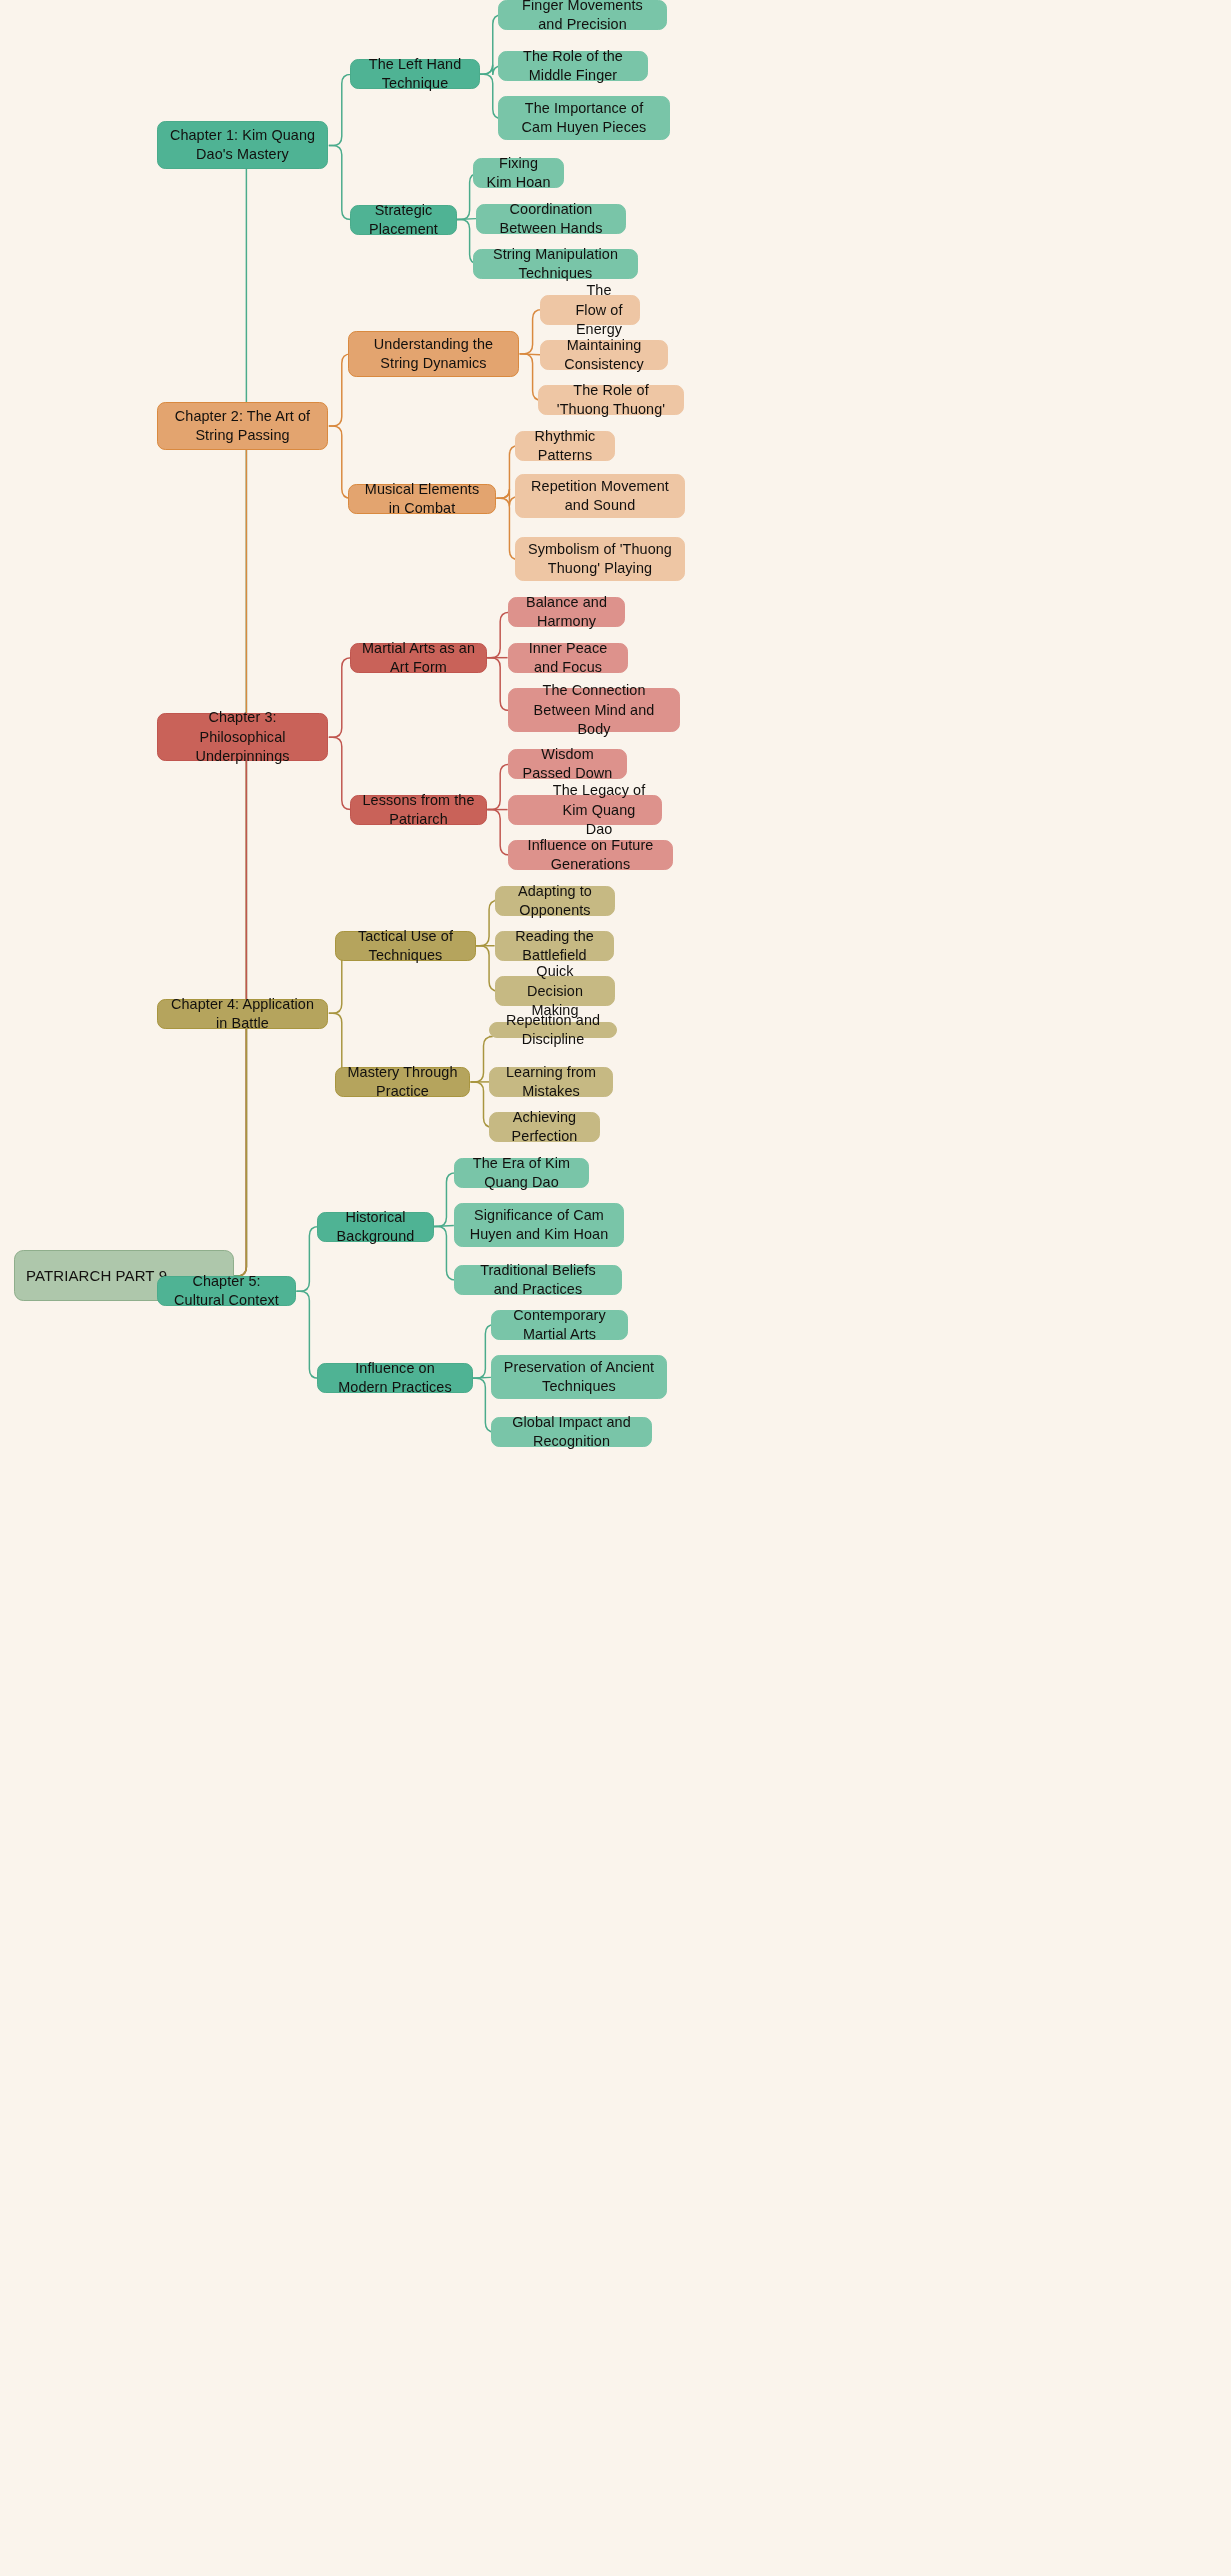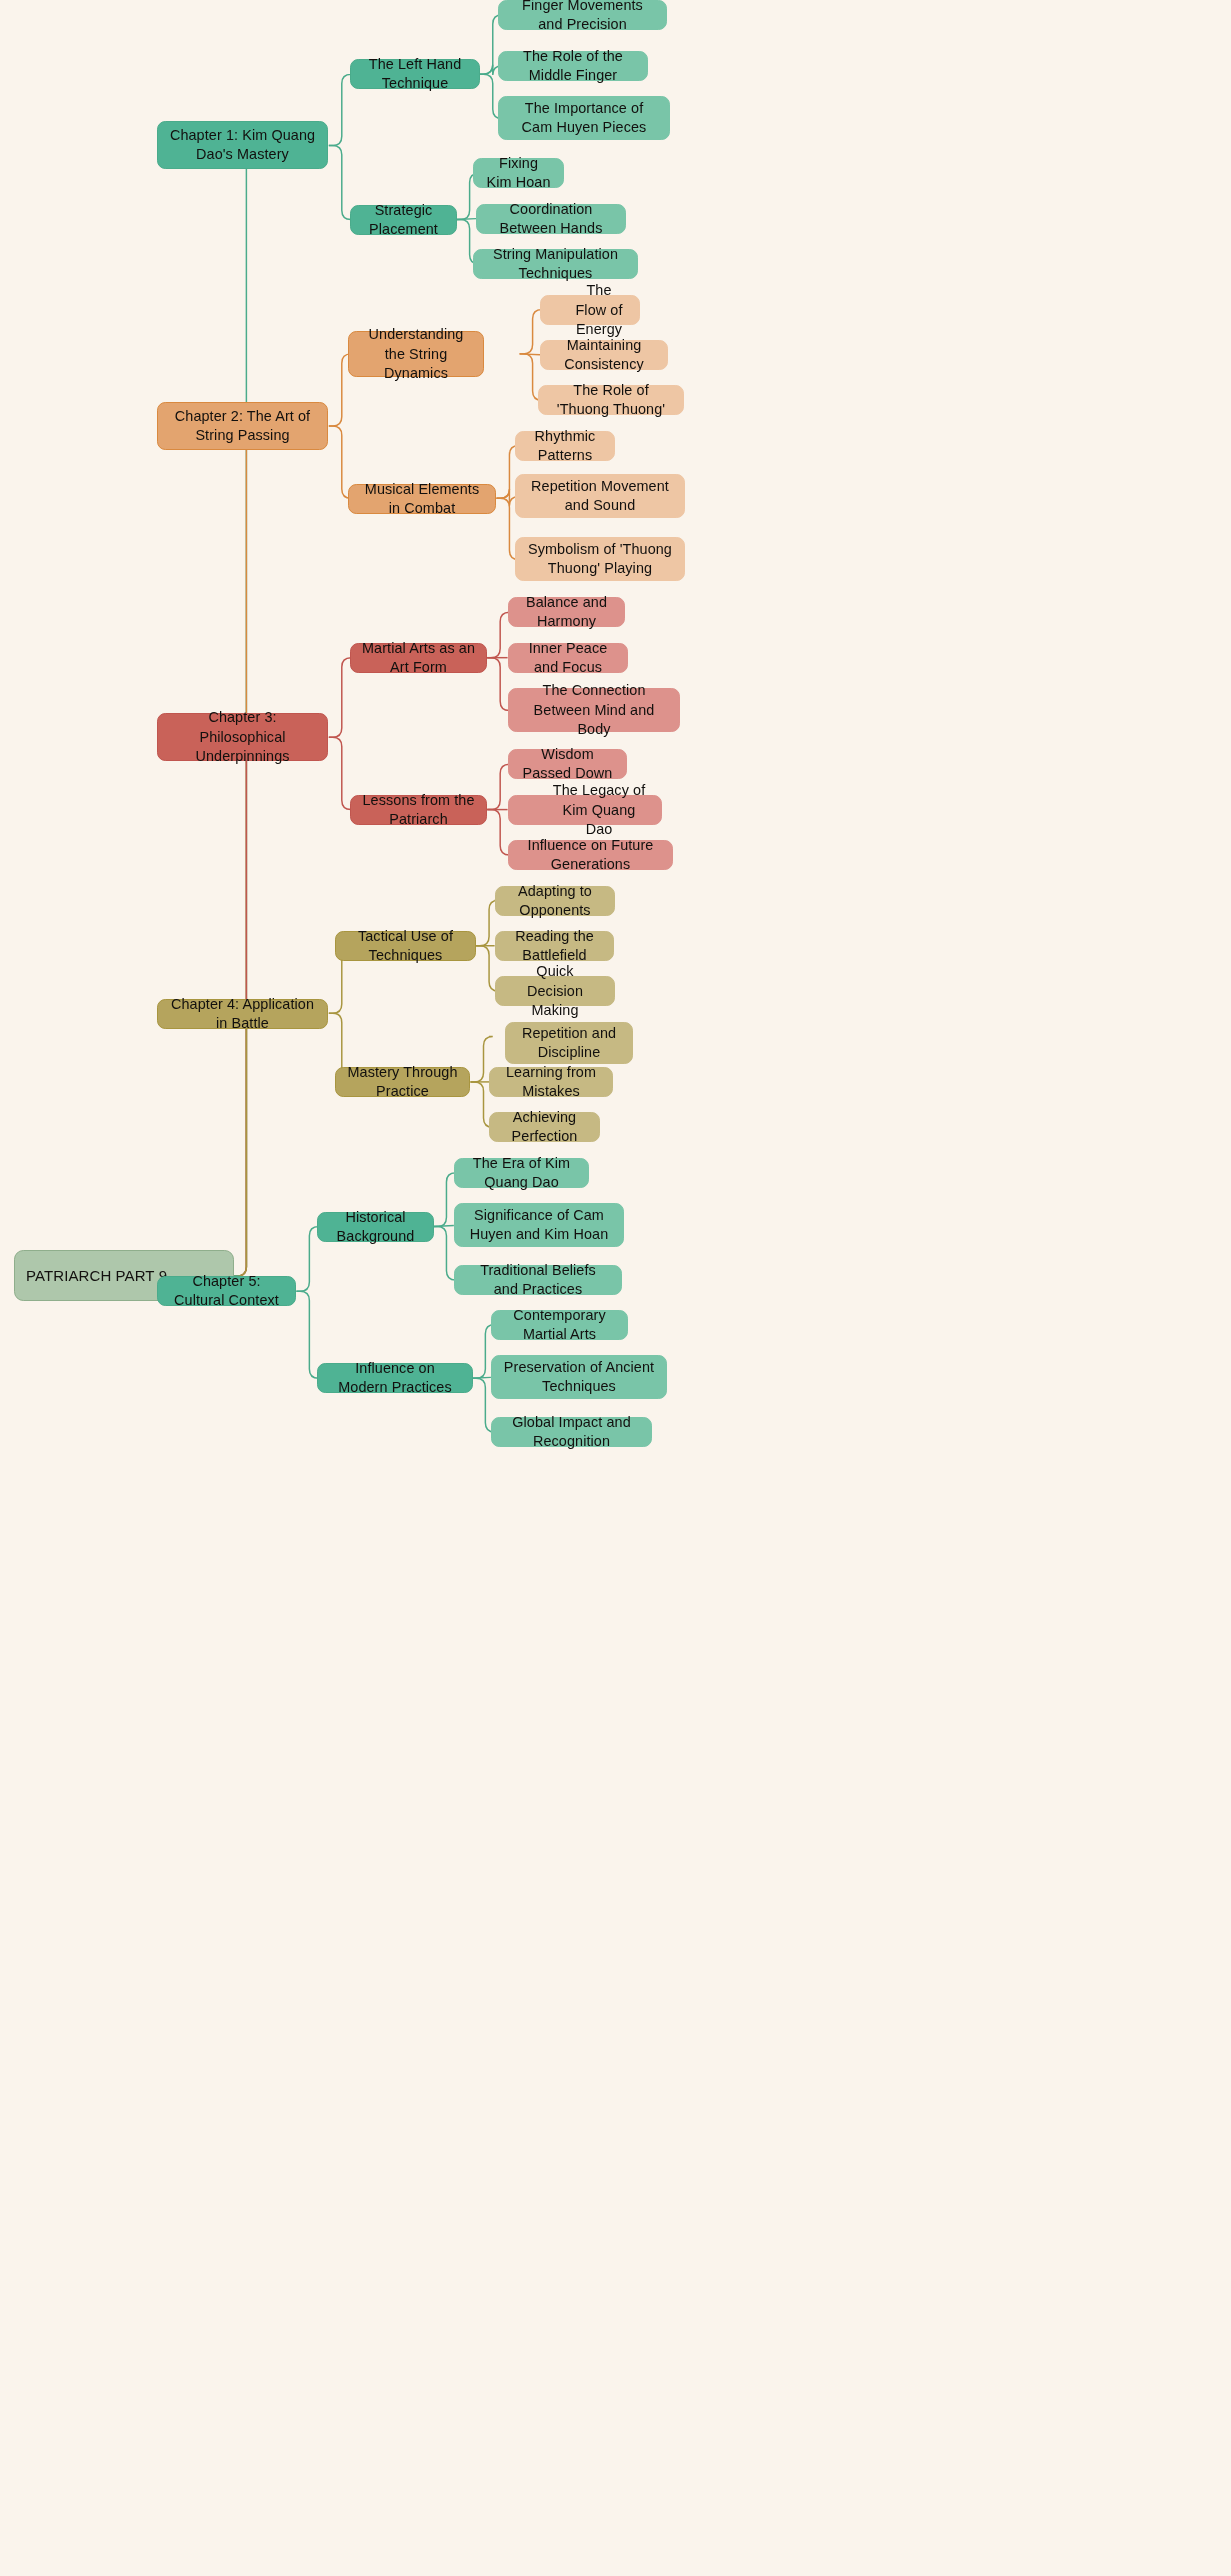--- a/index.html
+++ b/index.html
@@ -125,7 +125,7 @@
     <div class="node" style="left: 157px; top: 402px; width: 171px; height: 48px; background: rgb(227, 164, 111); border: 0.9px solid rgb(217, 137, 63);">
       <span>Chapter 2: The Art of String Passing</span>
     </div>
-    <div class="node" style="left: 348px; top: 331px; width: 136px; height: 46px; background: rgb(227, 164, 111); border: 0.9px solid rgb(217, 137, 63);">
+    <div class="node" style="left: 348px; top: 331px; width: 171px; height: 46px; background: rgb(227, 164, 111); border: 0.9px solid rgb(217, 137, 63);">
       <span>Understanding the String Dynamics</span>
     </div>
     <div class="node" style="left: 540px; top: 295px; width: 100px; height: 30px; background: rgb(238, 198, 164); border: 0.9px solid rgb(238, 198, 164); padding-left: 29px;">

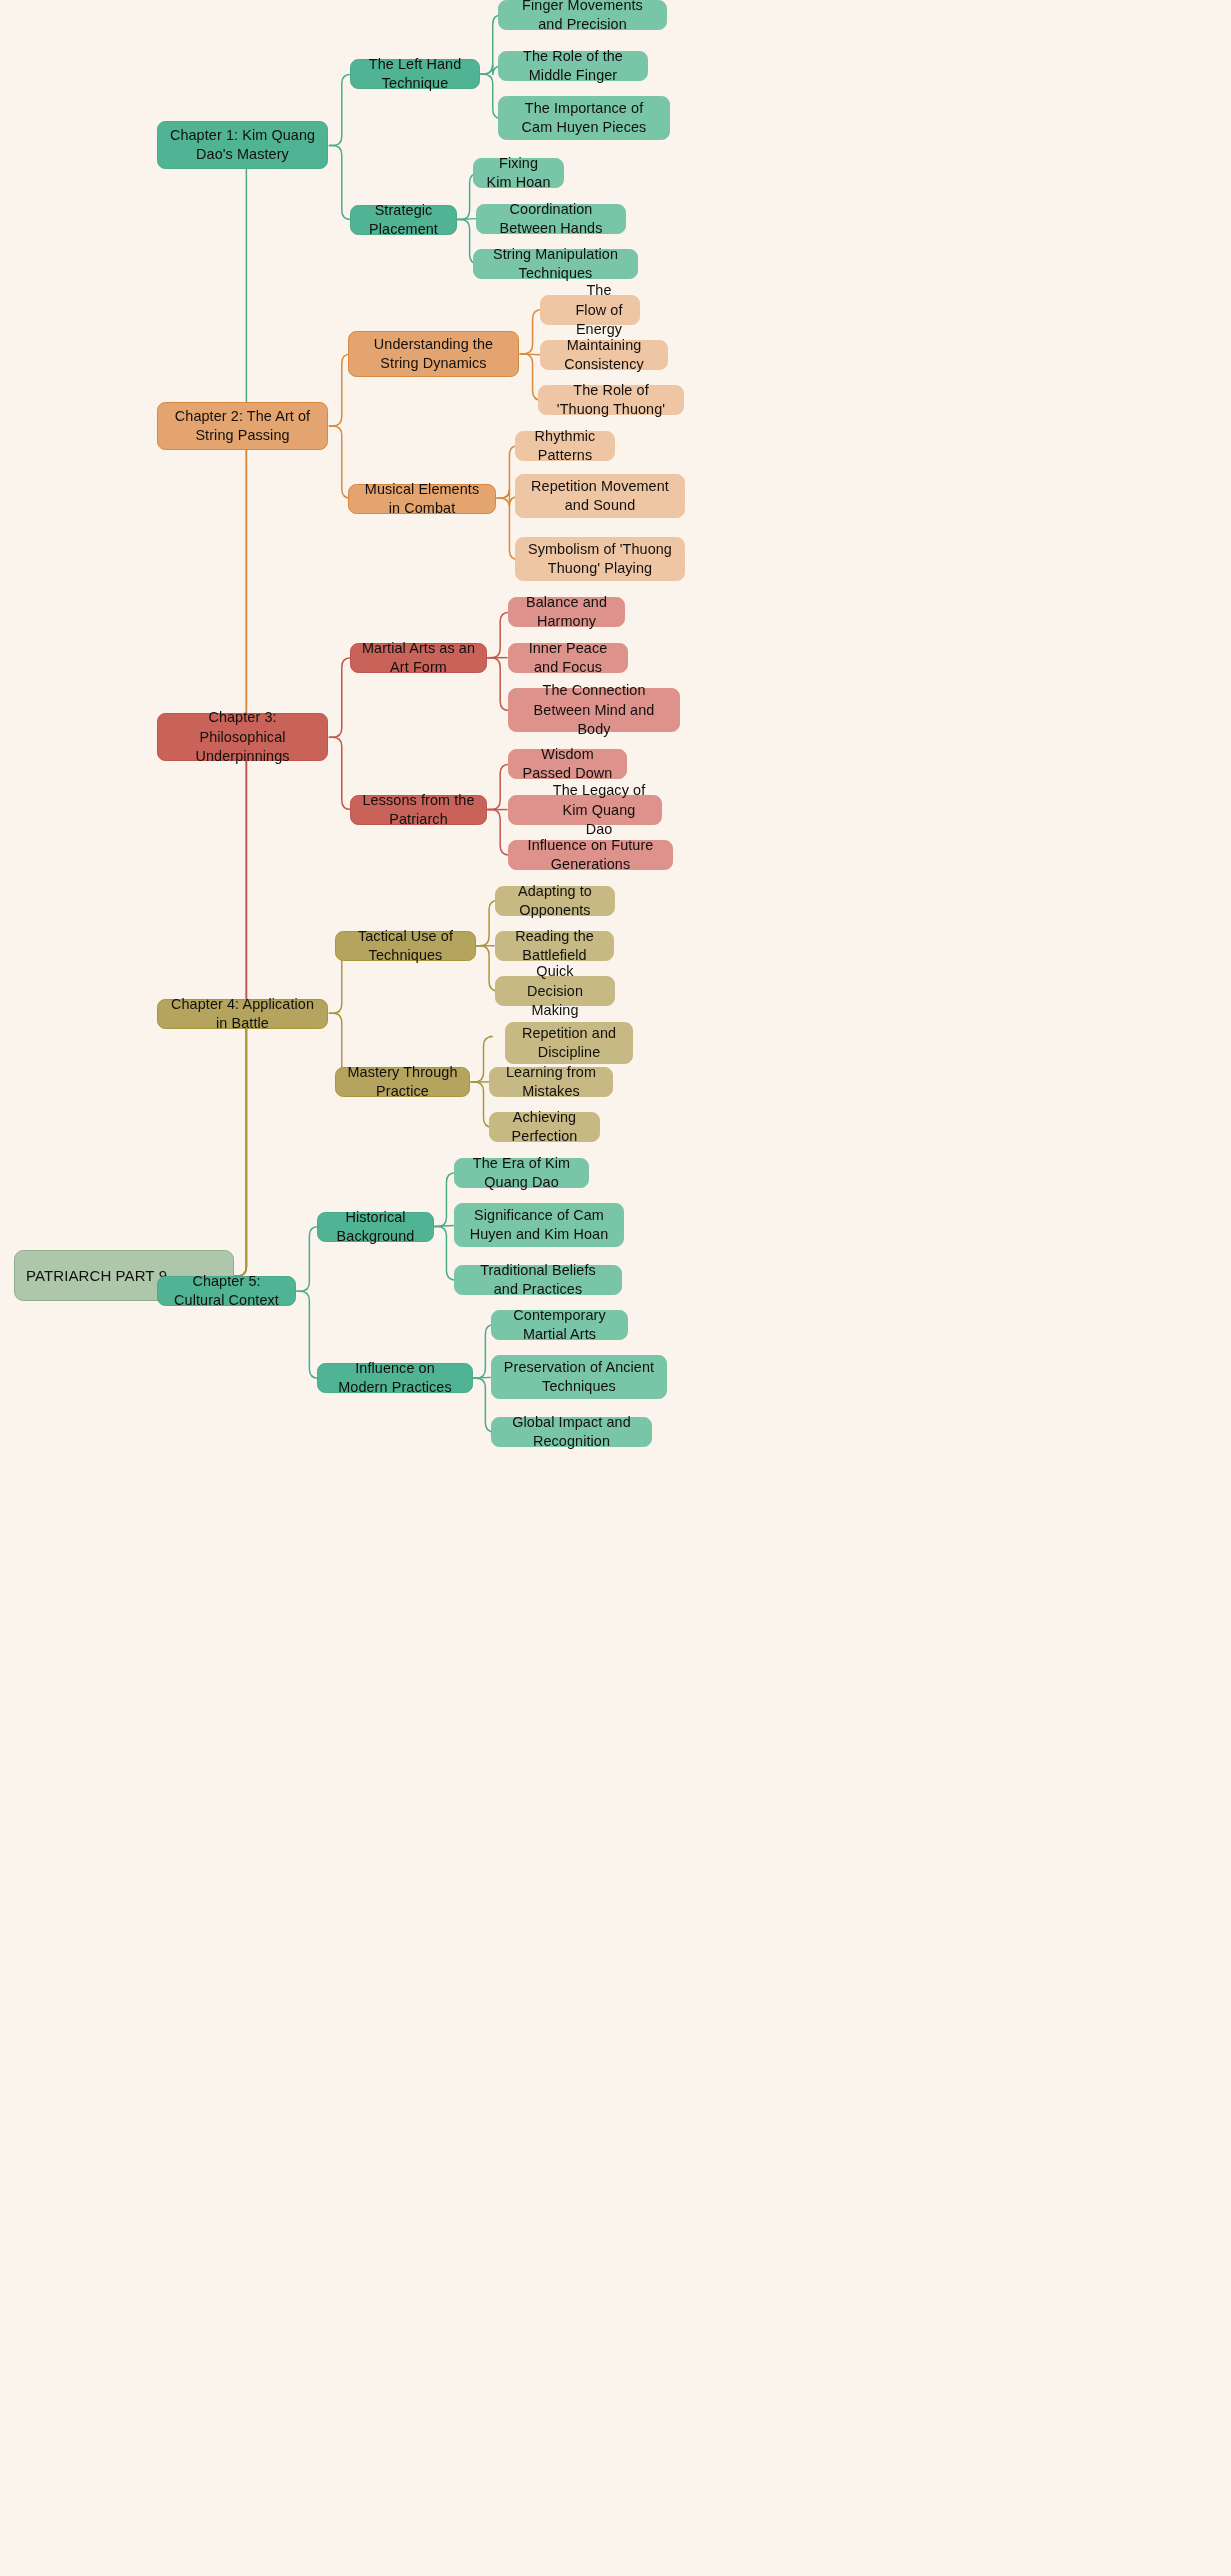--- a/index.html
+++ b/index.html
@@ -194,7 +194,7 @@
     <div class="node" style="left: 335px; top: 1067px; width: 135px; height: 30px; background: rgb(181, 164, 93); border: 0.9px solid rgb(168, 149, 63);">
       <span>Mastery Through Practice</span>
     </div>
-    <div class="node" style="left: 489px; top: 1022px; width: 128px; height: 42px; background: rgb(198, 185, 131); border: 0.9px solid rgb(198, 185, 131); margin-left: 16px;">
+    <div class="node" style="left: 489px; top: 1022px; width: 128px; height: 16px; background: rgb(198, 185, 131); border: 0.9px solid rgb(198, 185, 131);">
       <span>Repetition and Discipline</span>
     </div>
     <div class="node" style="left: 489px; top: 1067px; width: 124px; height: 30px; background: rgb(198, 185, 131); border: 0.9px solid rgb(198, 185, 131);">

